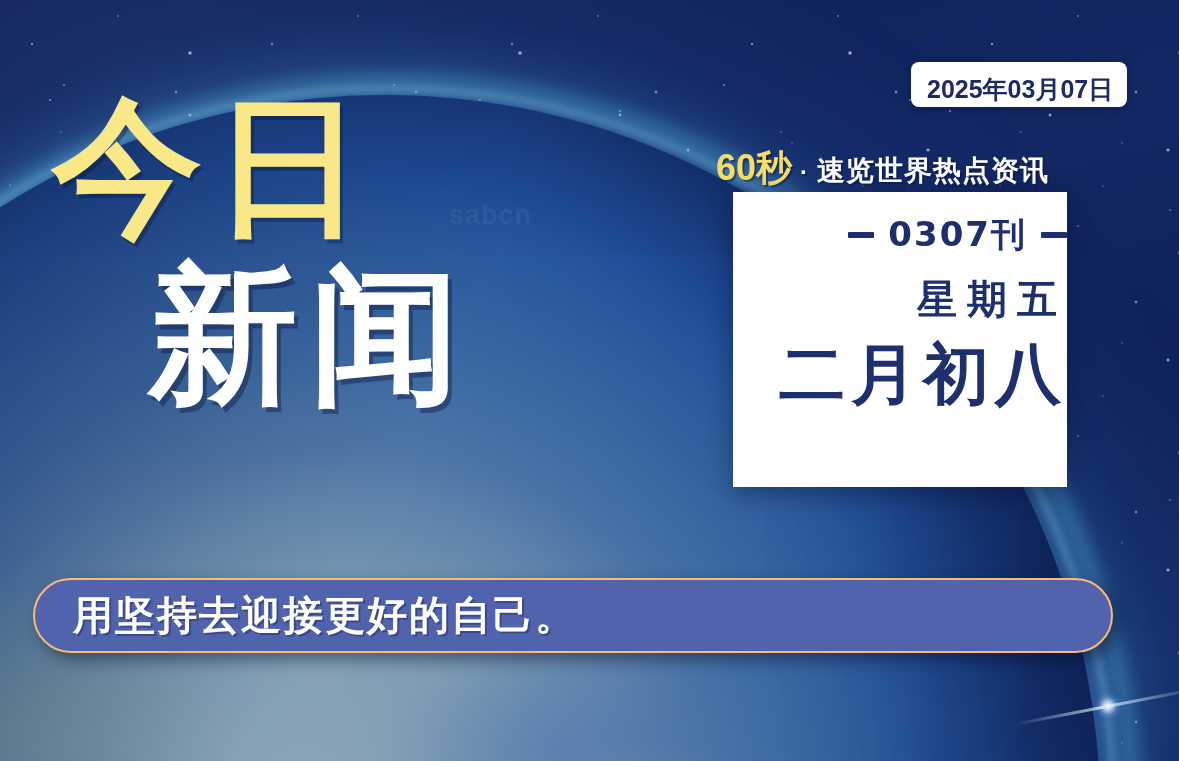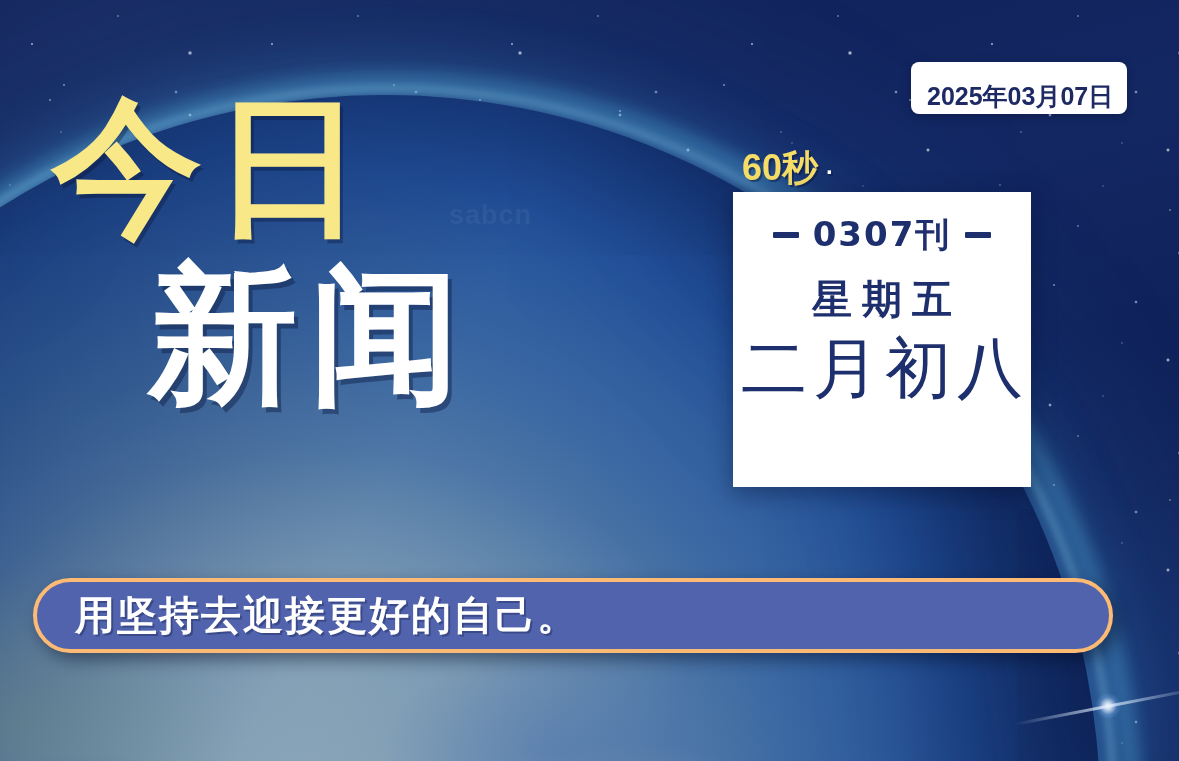--- a/index.html
+++ b/index.html
@@ -210,7 +210,7 @@
     left: 911px;
     top: 62px;
     height: 36px;
-    padding: 16px 14px 0 16px;
+    padding: 9px 14px 0 16px;
     display: flex;
     align-items: center;
     background: #ffffff;

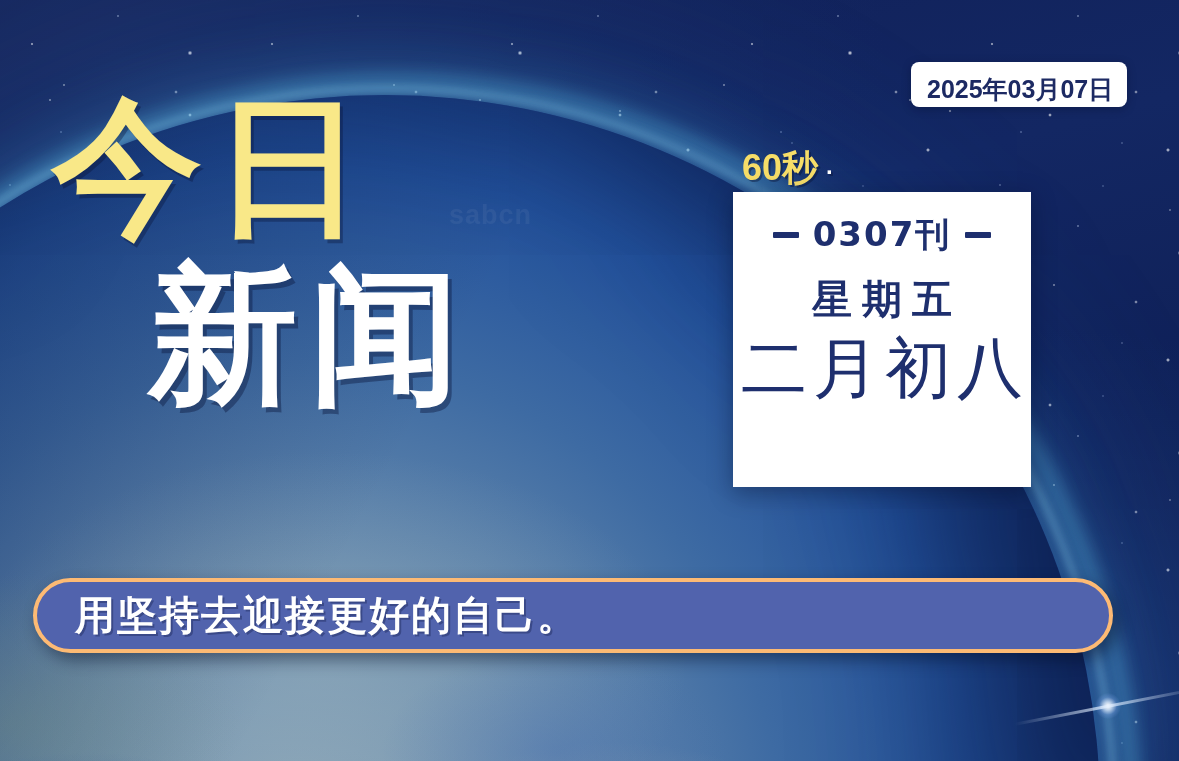--- a/index.html
+++ b/index.html
@@ -226,7 +226,7 @@
   
   .tagline {
     position: absolute;
-    left: 742px;
+    left: 716px;
     top: 144px;
     display: flex;
     align-items: baseline;

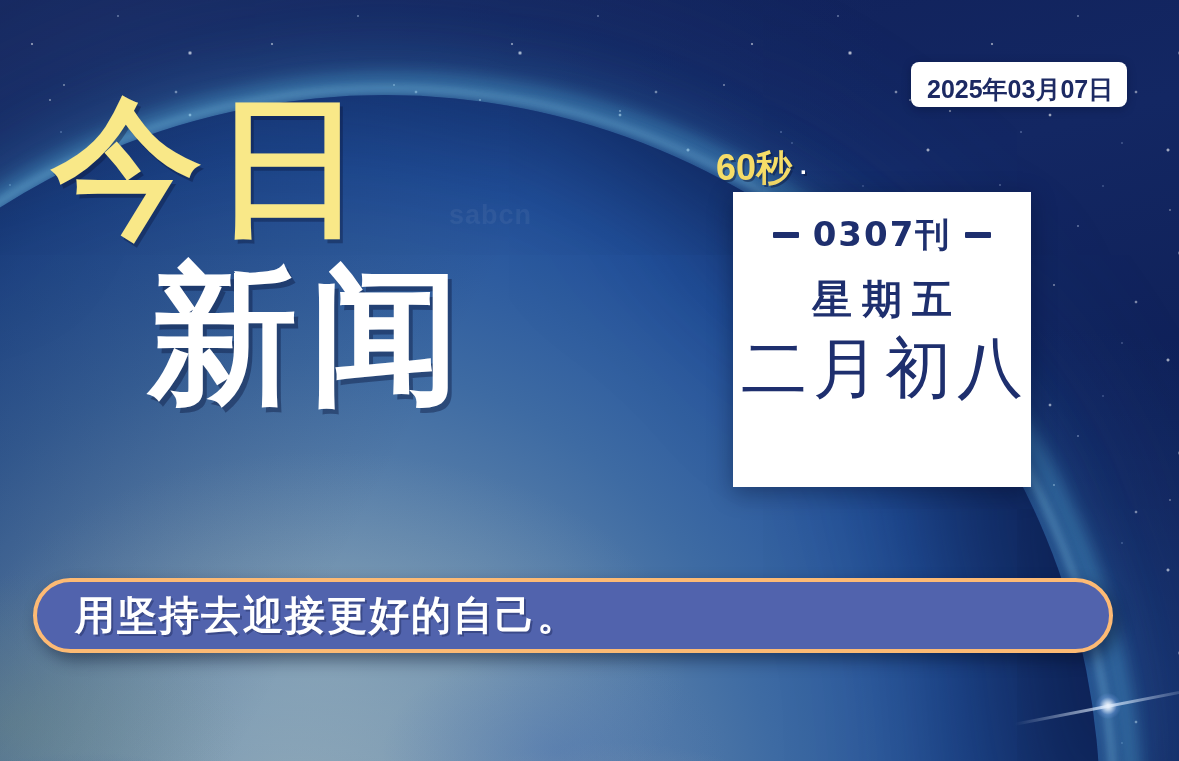--- a/index.html
+++ b/index.html
@@ -363,6 +363,7 @@
   <div class="tagline">
     <span class="tag-60">60秒</span>
     <span class="tag-dot">·</span>
+    <span class="tag-rest">速览世界热点资讯</span>
   </div>
 
   <div class="card">

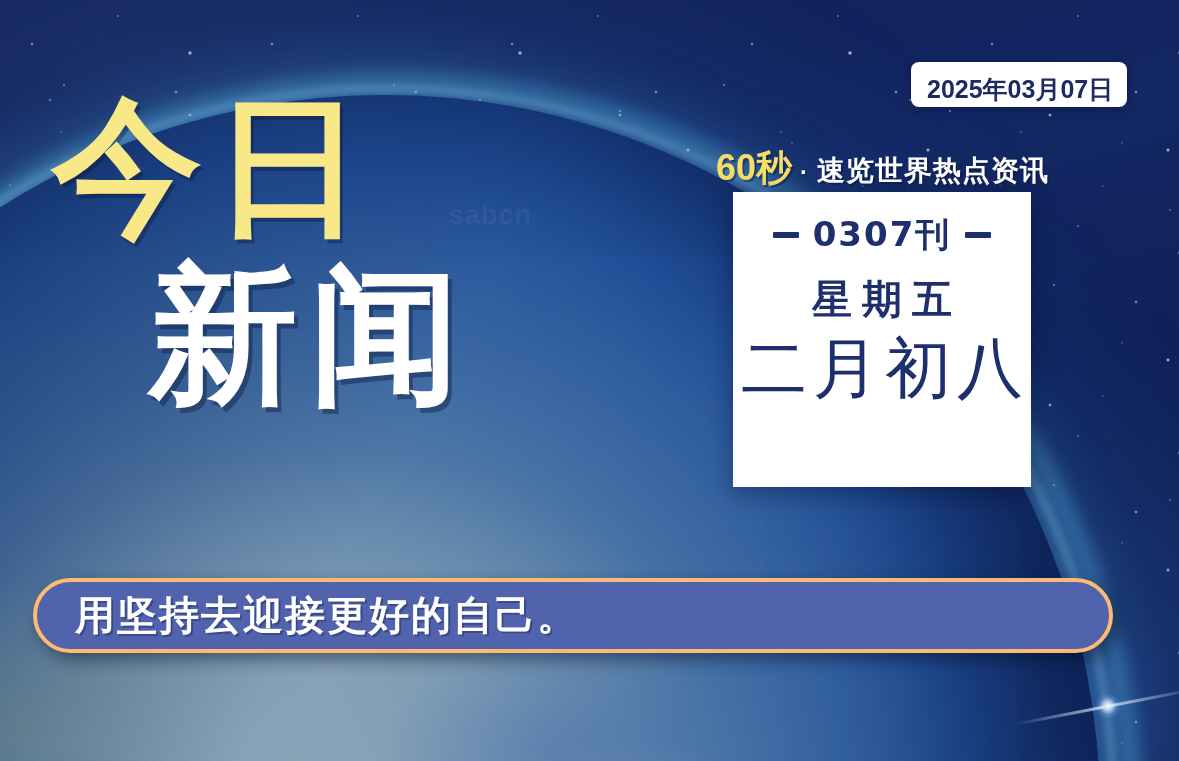--- a/index.html
+++ b/index.html
@@ -255,13 +255,13 @@
     position: absolute;
     left: 733px;
     top: 192px;
-    width: 298px;
+    width: 334px;
     height: 295px;
     background: #ffffff;
     box-shadow: 0 6px 22px rgba(4,12,40,.40);
     display: flex;
     flex-direction: column;
-    align-items: center;
+    align-items: flex-end;
     justify-content: flex-start;
     color: #1e2f6e;
   }

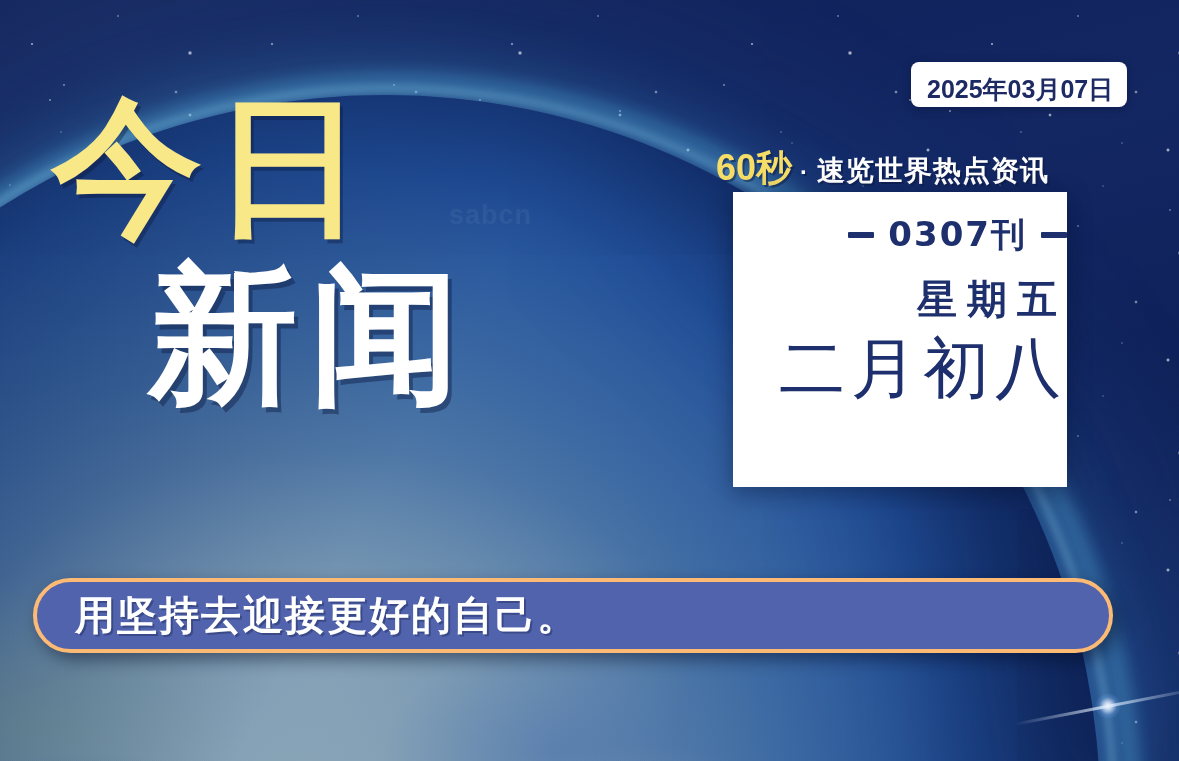--- a/index.html
+++ b/index.html
@@ -293,9 +293,9 @@
     font-family: "DejaVu Sans", "Liberation Sans", sans-serif;
   }
   .card-lunar {
-    margin-top: 14px;
+    margin-top: 20px;
     font-size: 66px;
-    font-weight: 400;
+    font-weight: 700;
     letter-spacing: 6px;
     text-indent: 6px;
     line-height: 1.05;

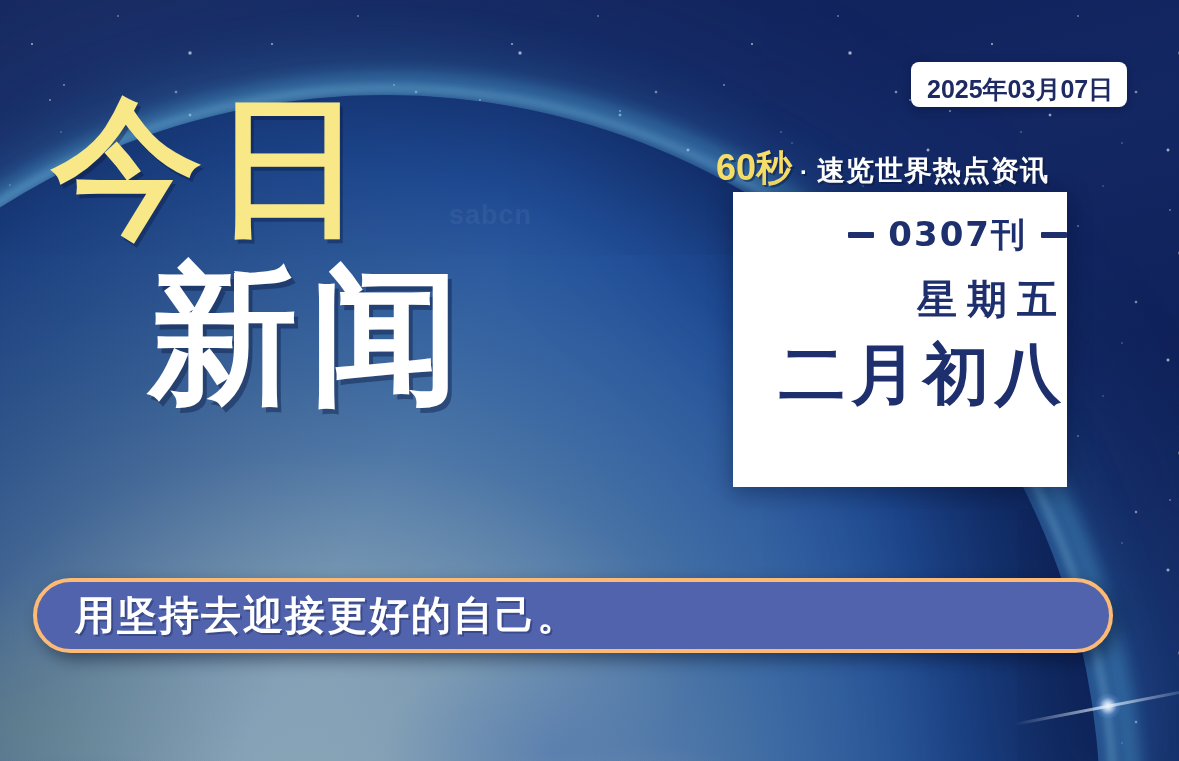--- a/index.html
+++ b/index.html
@@ -310,7 +310,7 @@
     width: 1080px;
     height: 75px;
     background: #5163ad;
-    border: 4px solid #fdba74;
+    border: 2px solid #fdba74;
     border-radius: 40px;
     box-sizing: border-box;
     display: flex;

